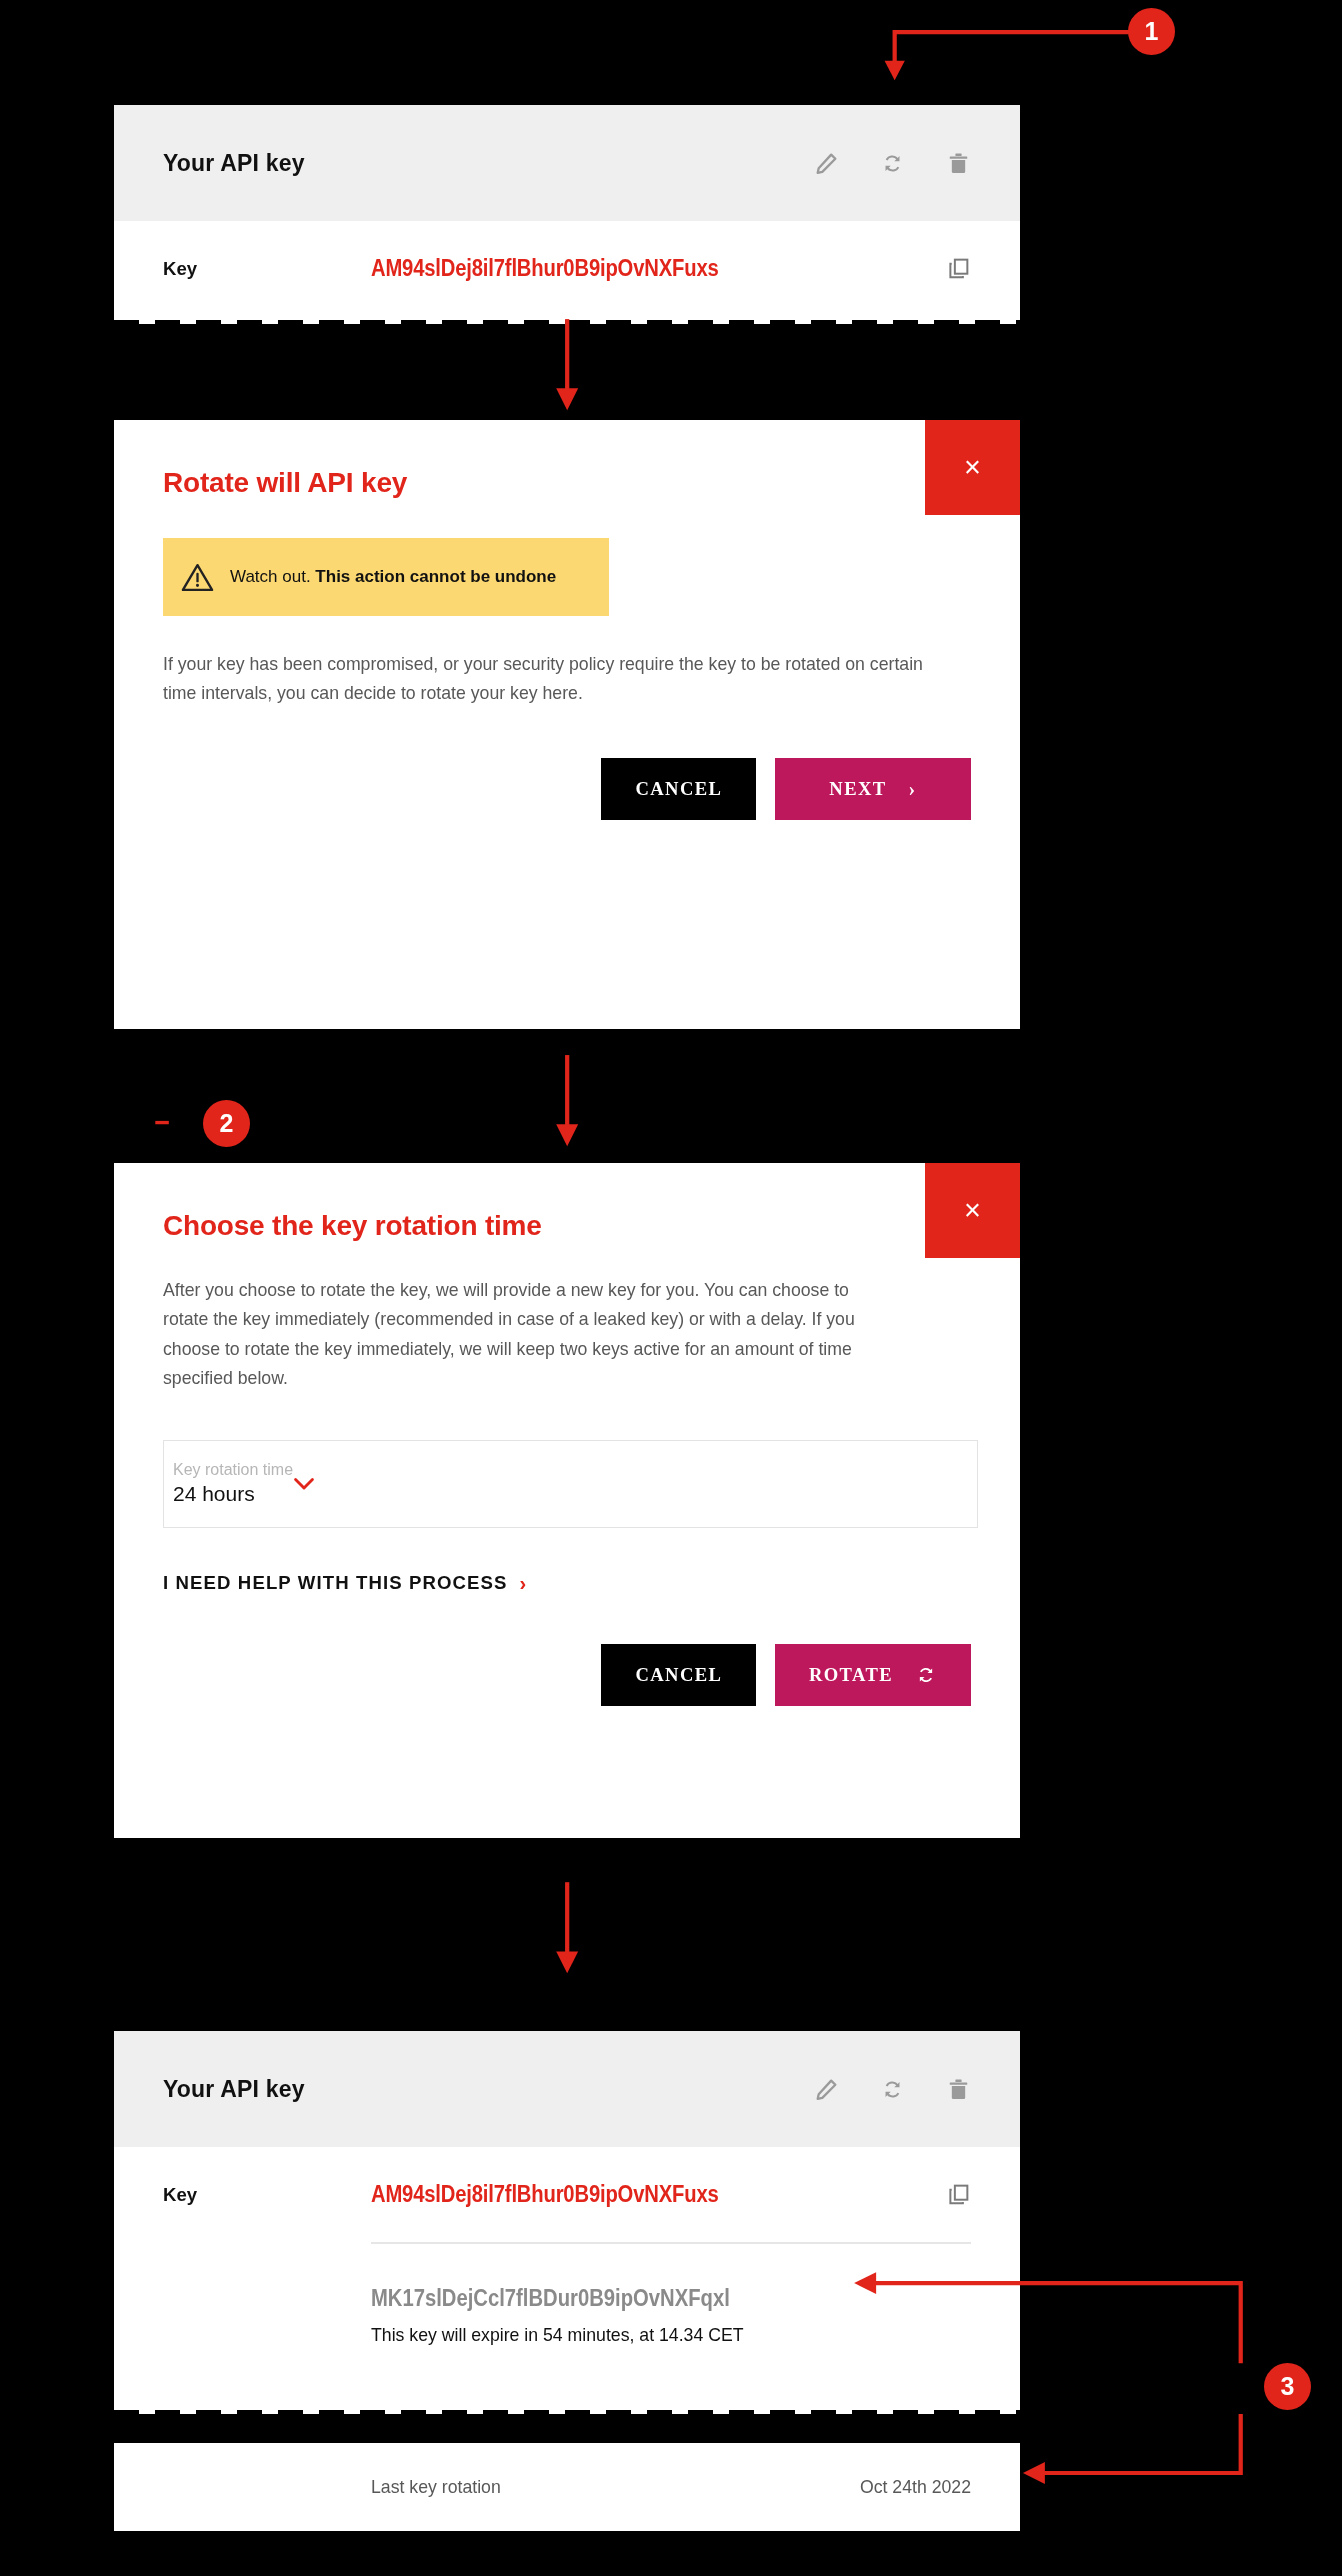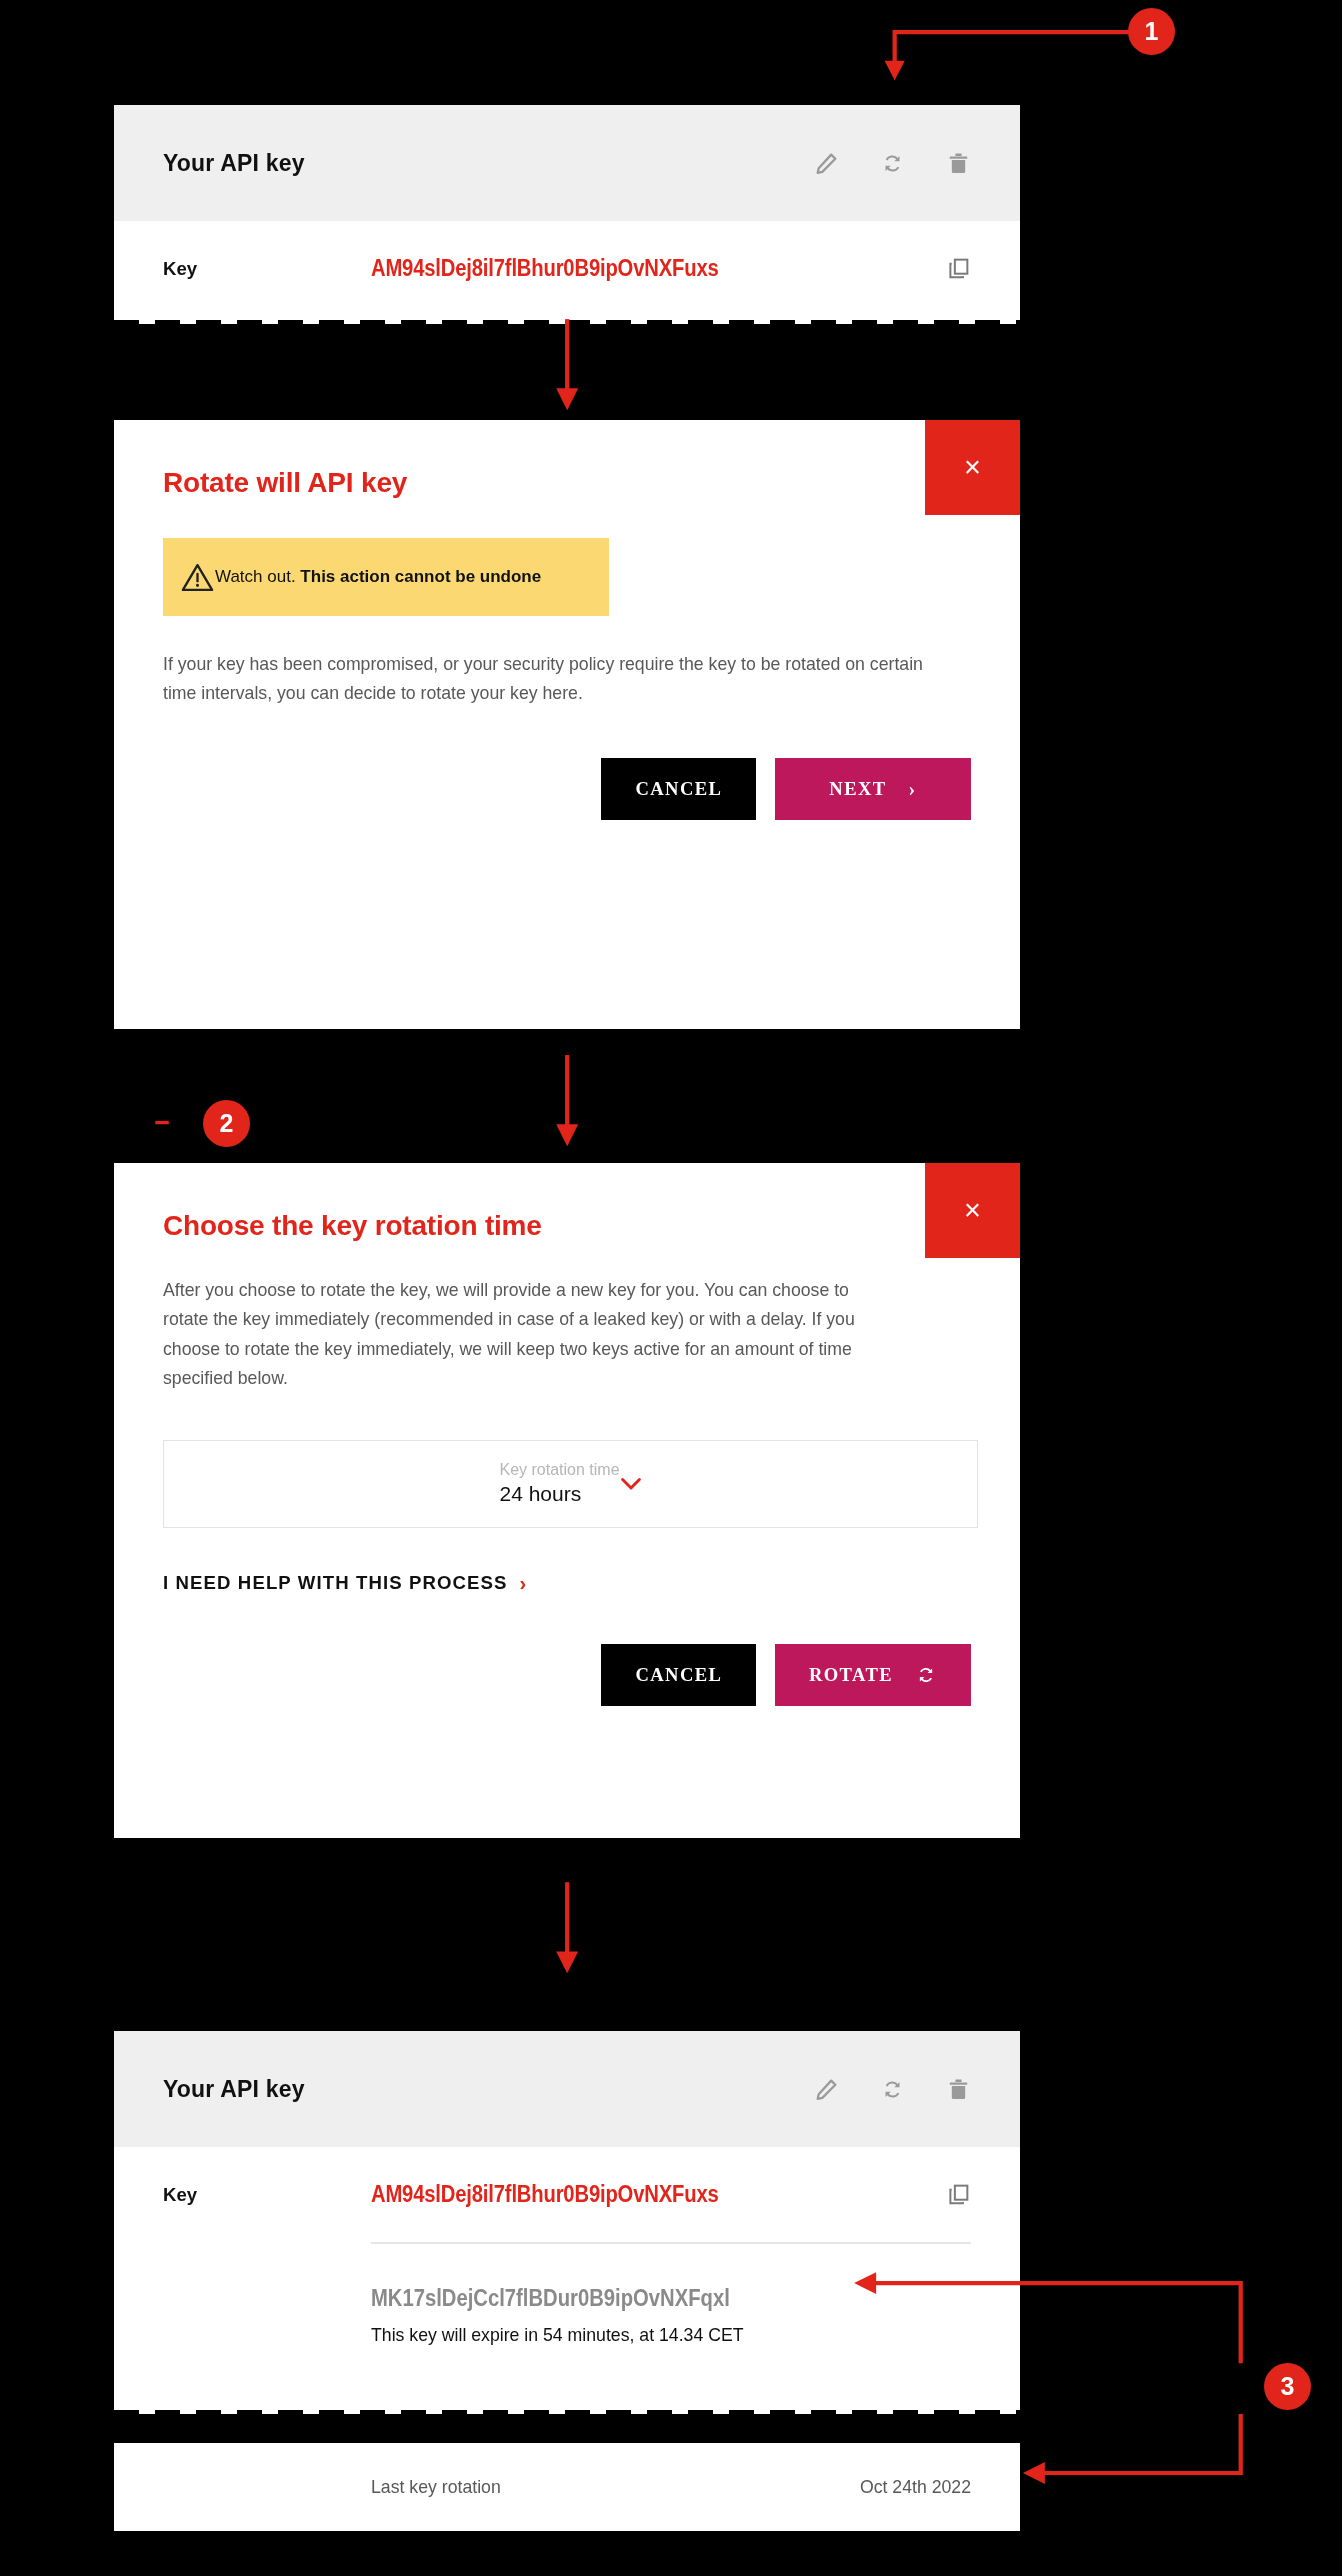--- a/index.html
+++ b/index.html
@@ -61,7 +61,7 @@
   .warn-box {
     margin-top: 39px;
     background: #FBD871; width: 446px; height: 78px;
-    display: flex; align-items: center; gap: 0; padding: 0 17px;
+    display: flex; align-items: center; gap: 15px; padding: 0 17px;
   }
   .warn-icon { width: 35px; height: 35px; flex: none; }
   .warn-icon svg { width: 100%; height: 100%; display: block; }

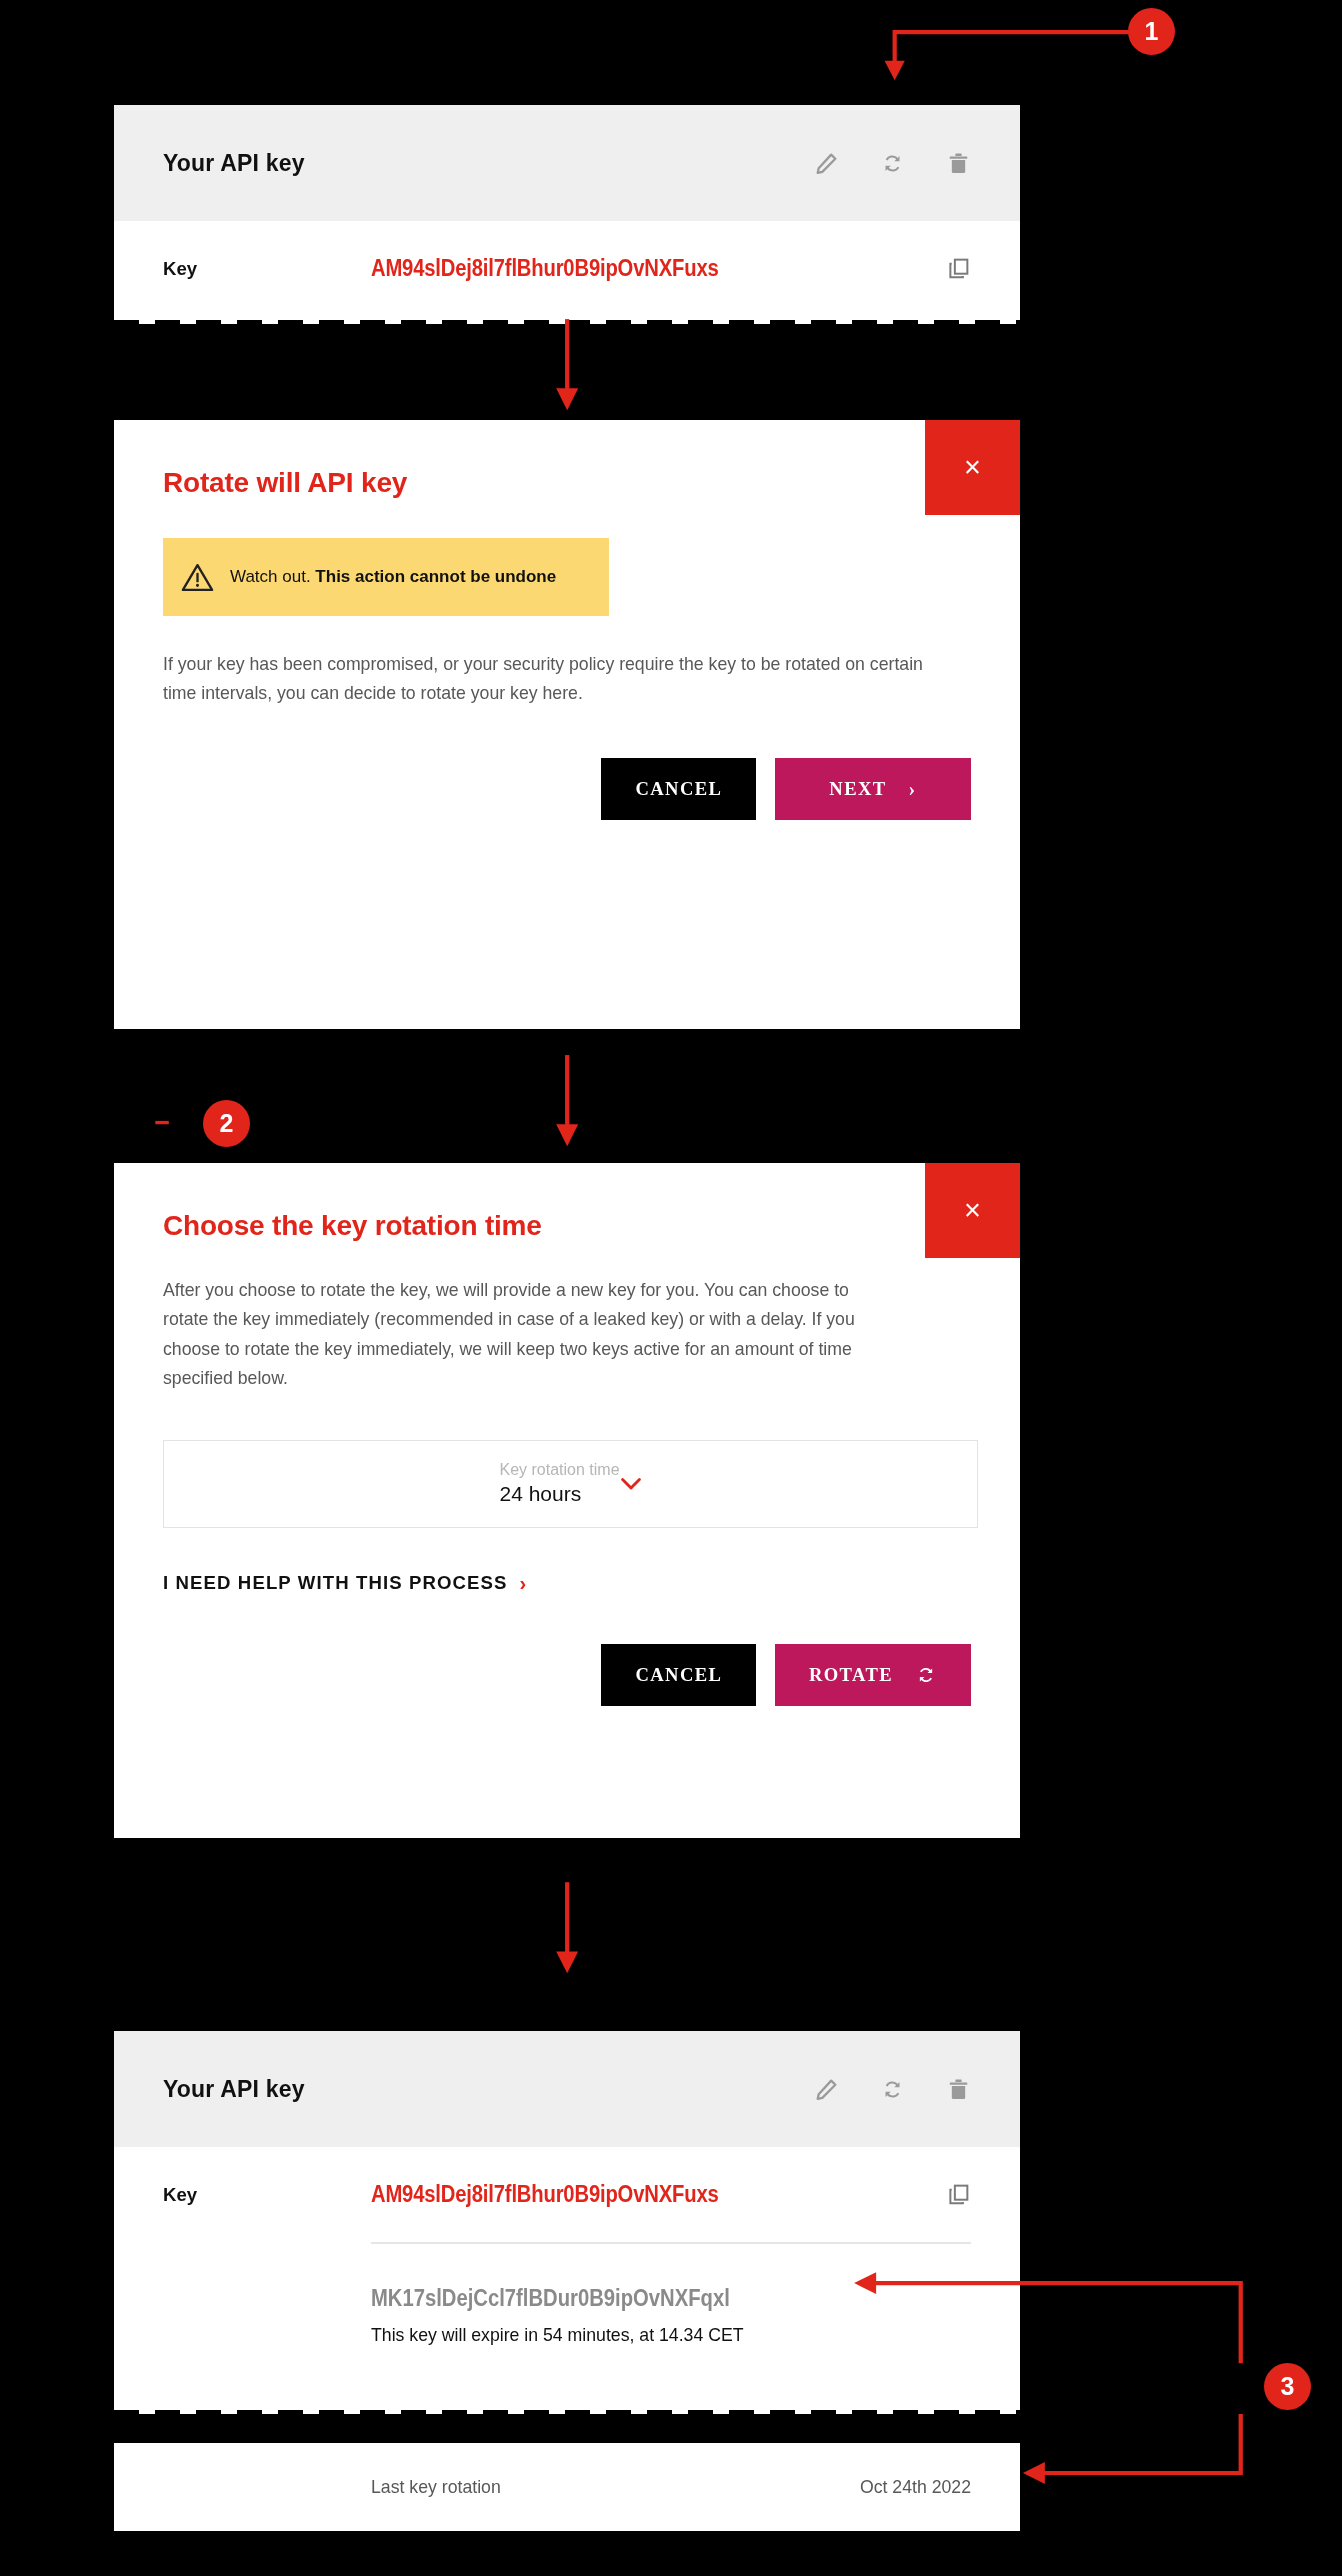--- a/index.html
+++ b/index.html
@@ -92,7 +92,7 @@
   .select-field {
     margin-top: 46px; width: 815px; height: 88px;
     border: 1.7px solid #e3e3e3; background: #fff;
-    display: flex; align-items: center; justify-content: center;
+    display: flex; align-items: center; justify-content: flex-start;
     padding: 0 9px; cursor: pointer;
   }
   .select-texts { display: flex; flex-direction: column; gap: 3.4px; }

